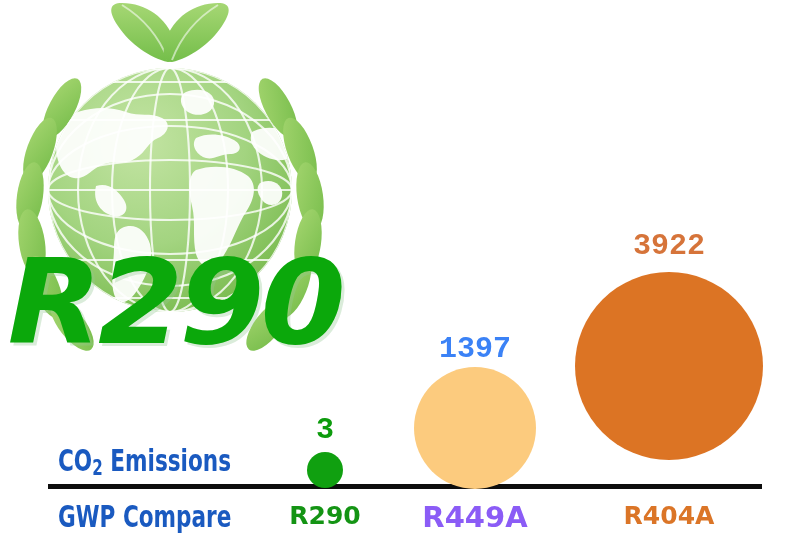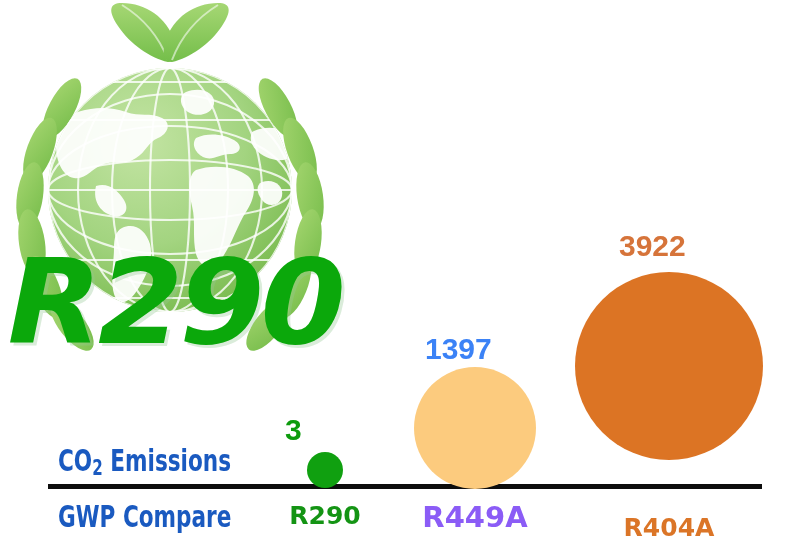--- a/index.html
+++ b/index.html
@@ -34,8 +34,8 @@
 
   .bubble { position:absolute; border-radius:50%; }
   .bubble-value {
-    position:absolute; text-align:left;
-    font-family:Liberation Sans, sans-serif;
+    position:absolute; text-align:center;
+    font-family:Liberation Mono, monospace;
     font-weight:bold; line-height:1; white-space:nowrap;
   }
   .bubble-label {

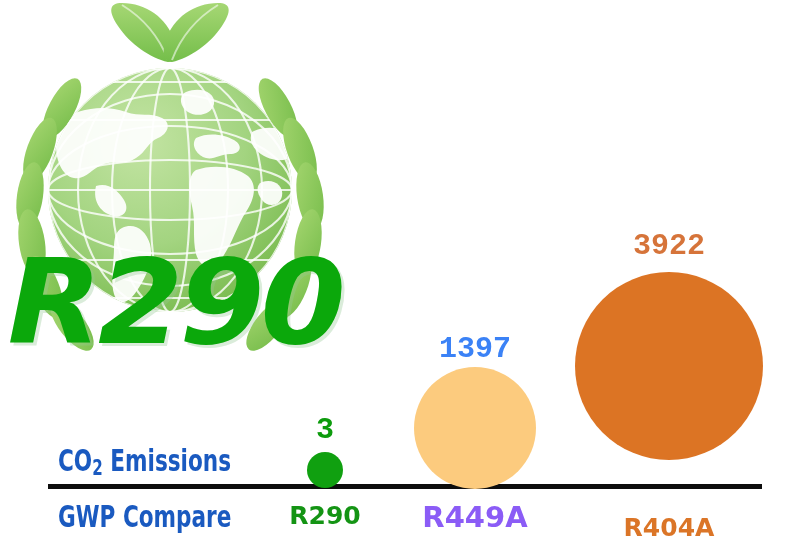--- a/index.html
+++ b/index.html
@@ -57,7 +57,7 @@
   
   #bubble-r404a { left:575px; top:272px; width:188px; height:188px; background:#DC7424; }
   #value-r404a  { left:619px; top:231px; width:100px; font-size:30px; color:#D6743A; }
-  #label-r404a  { left:609px; top:503px; width:120px; font-size:25px; color:#DB7527;margin-top:12px; }
+  #label-r404a  { left:609px; top:503px; width:120px; font-size:25px; color:#DB7527; }
 
   
   .axis-caption {

